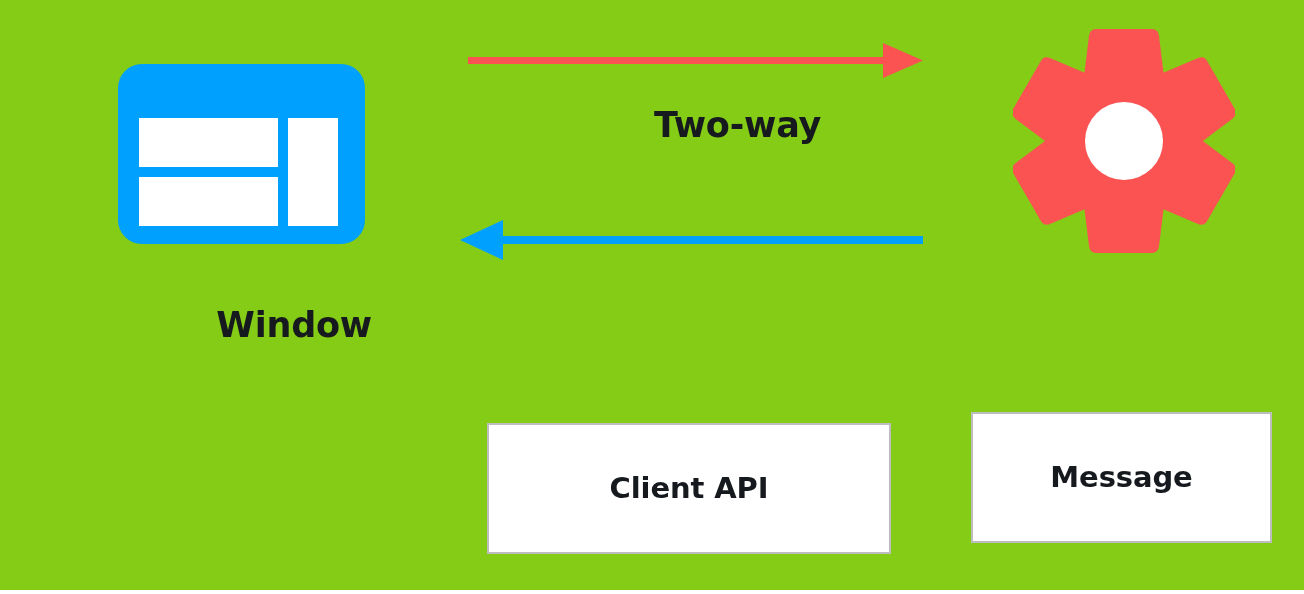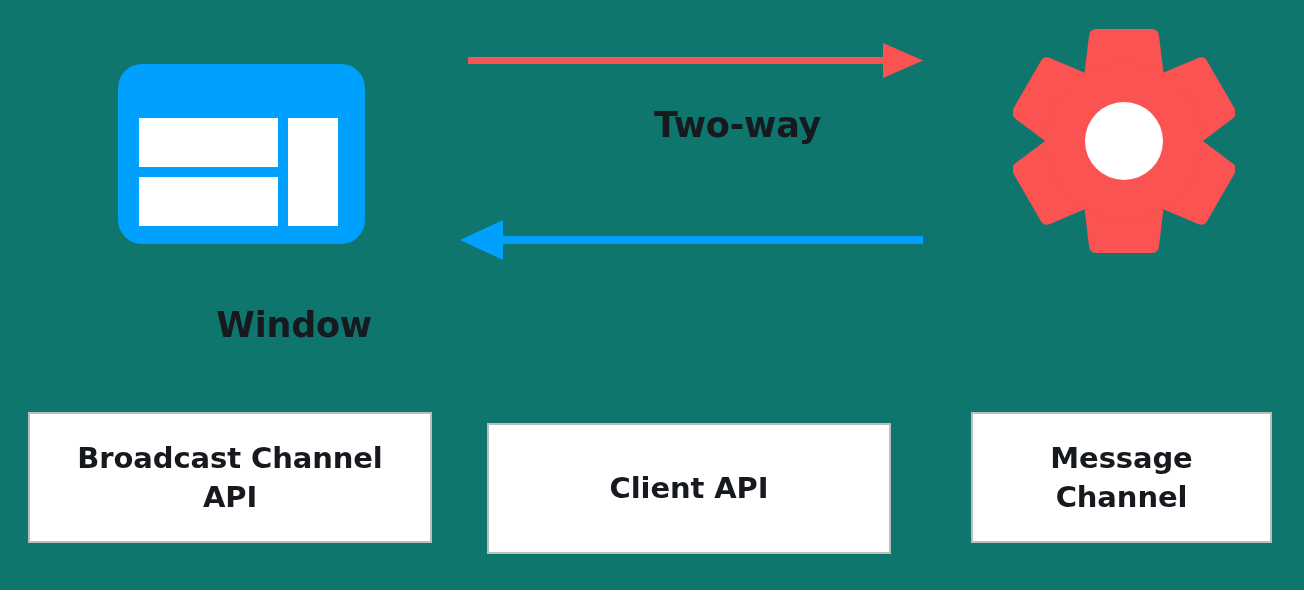--- a/index.html
+++ b/index.html
@@ -18,7 +18,7 @@
     position: relative;
     width: 1304px;
     height: 590px;
-    background: #0f766e;
+    background: #84cc16;
   }
 
   

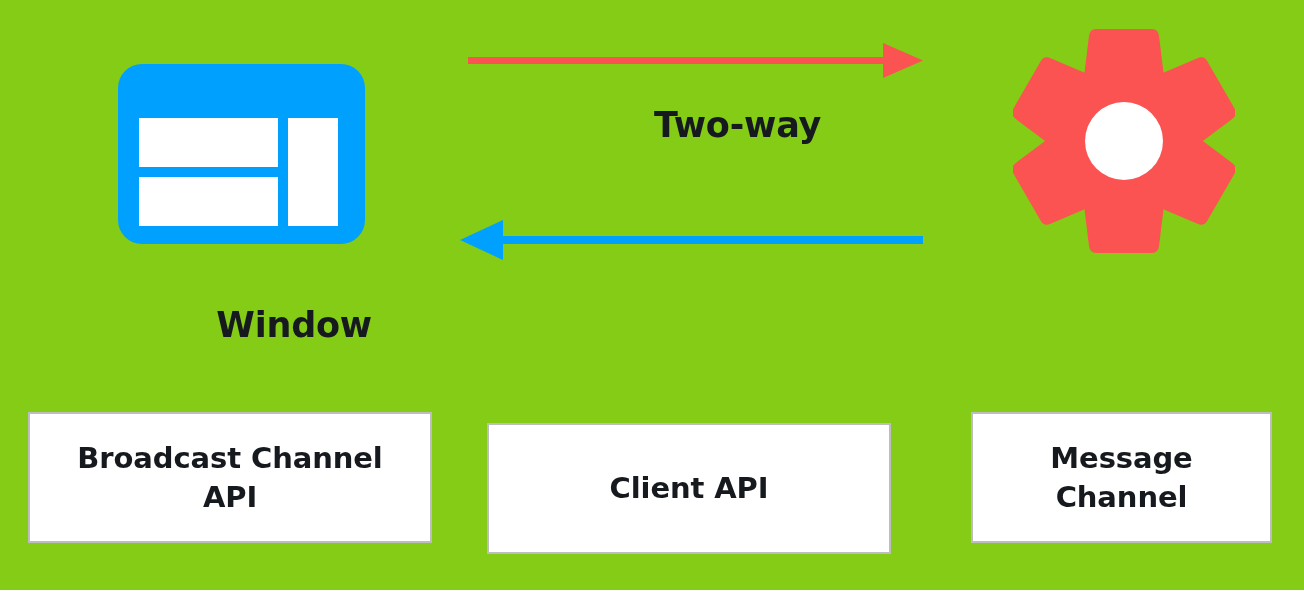--- a/index.html
+++ b/index.html
@@ -154,13 +154,6 @@
 
   <div class="node-label label-window">Window</div>
 
-  <div class="api-box api-box-1">
-    <div class="api-text">
-      <span>Broadcast Channel</span>
-      <br>
-      <span>API</span>
-    </div>
-  </div>
 
   <div class="api-box api-box-2">
     <div class="api-text">

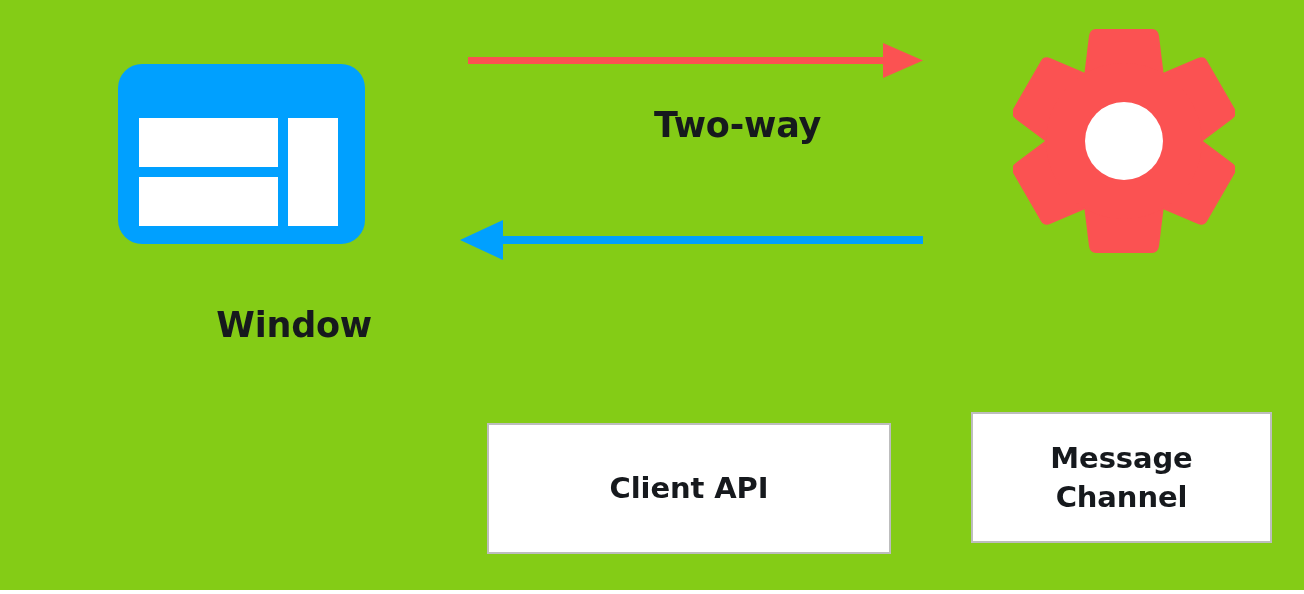--- a/index.html
+++ b/index.html
@@ -165,7 +165,6 @@
     <div class="api-text">
       <span>Message</span>
       <br>
-      <span>Channel</span>
     </div>
   </div>
 

